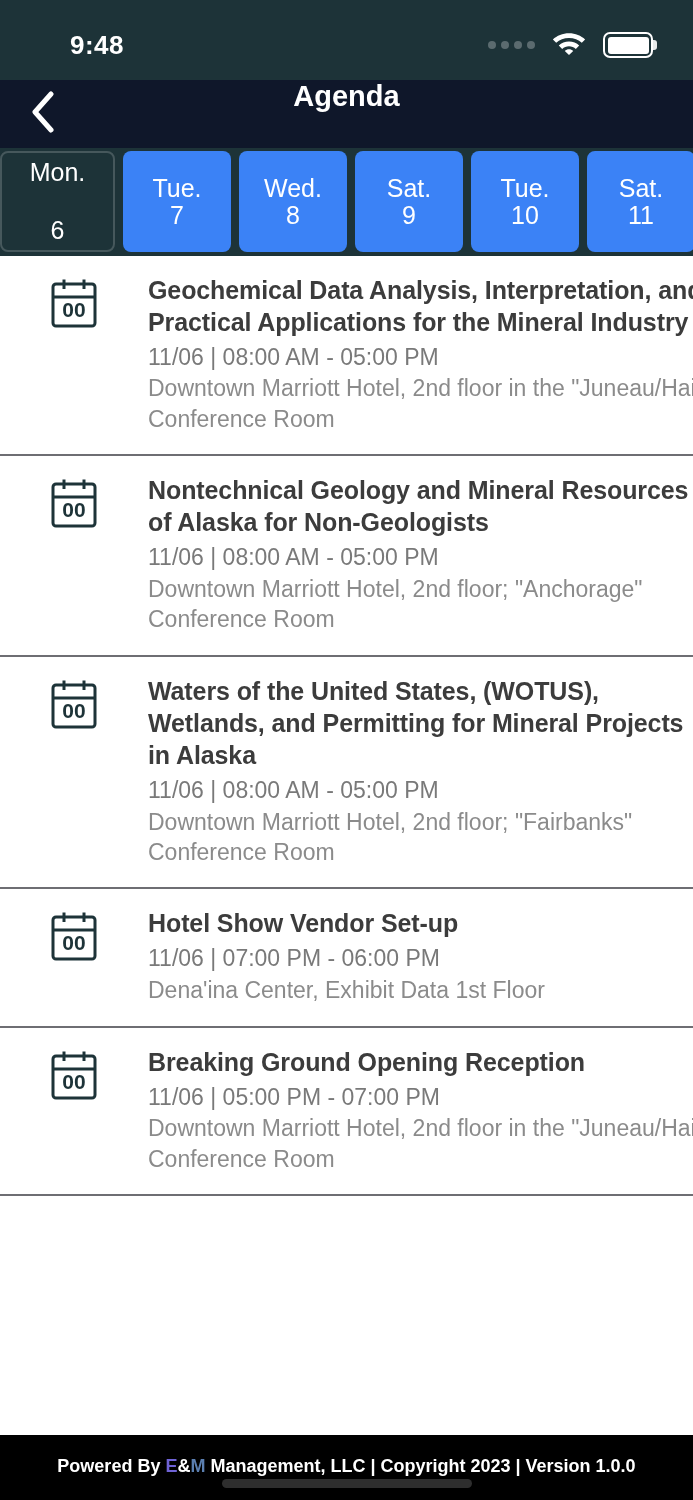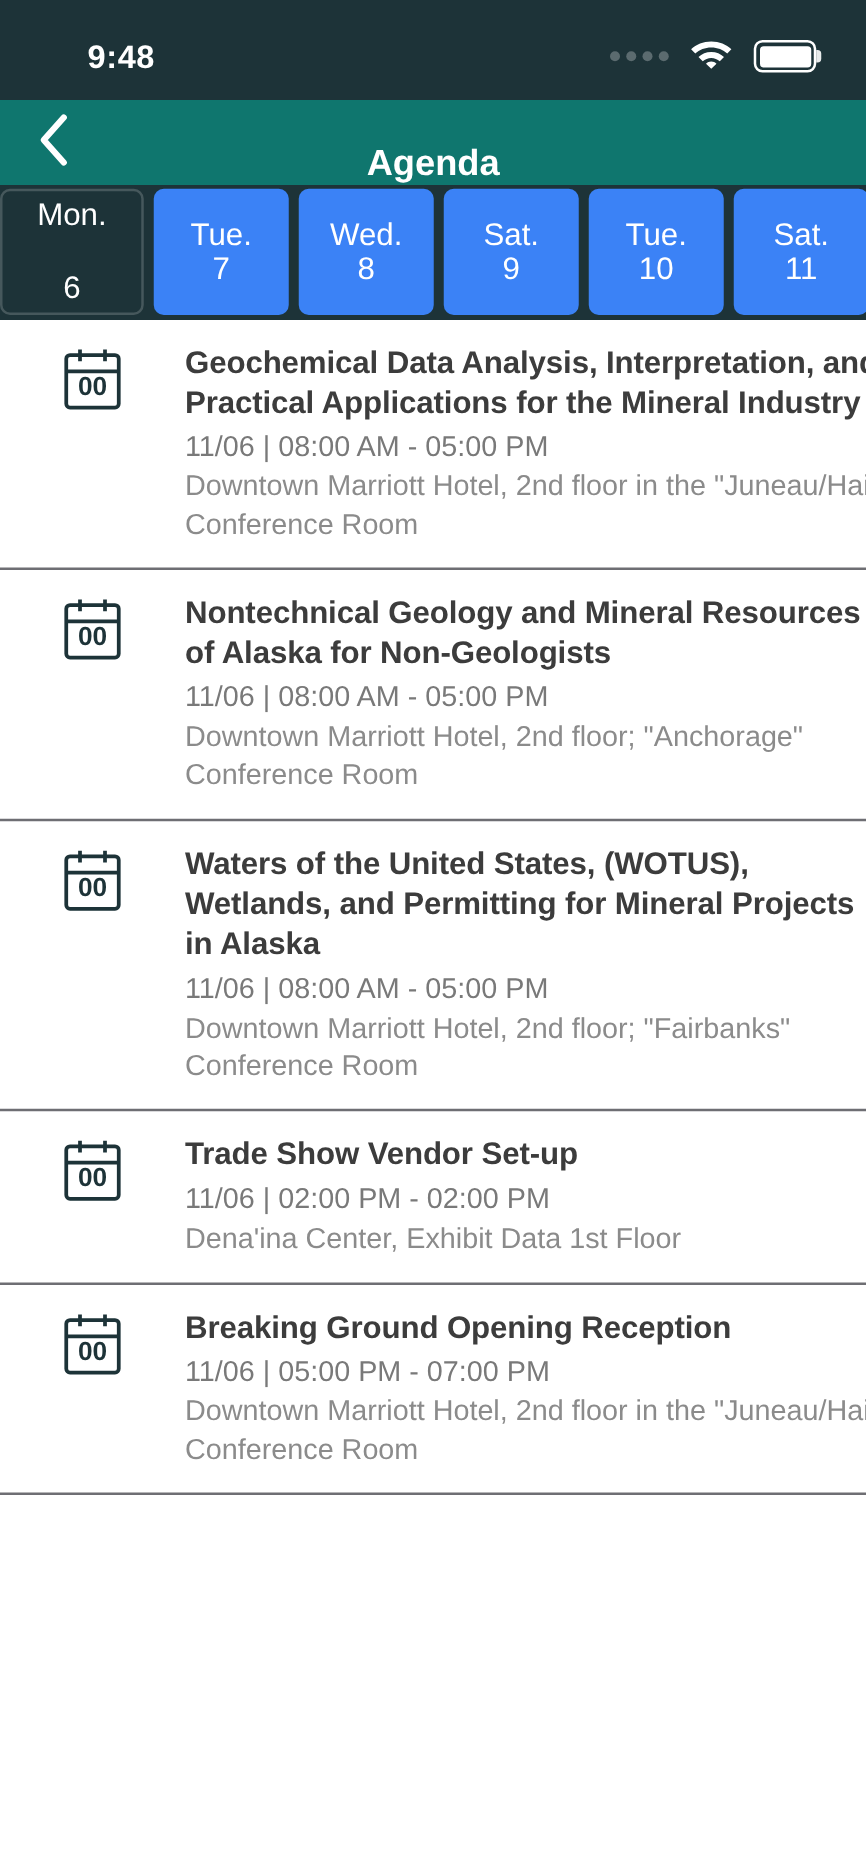--- a/index.html
+++ b/index.html
@@ -64,8 +64,8 @@
   
   .navbar {
     height:68px;
-    background:#0f766e;
-    display:flex; align-items:flex-end;
+    background:#0f172a;
+    display:flex; align-items:flex-start;
     position:relative;
     flex:0 0 auto;
   }

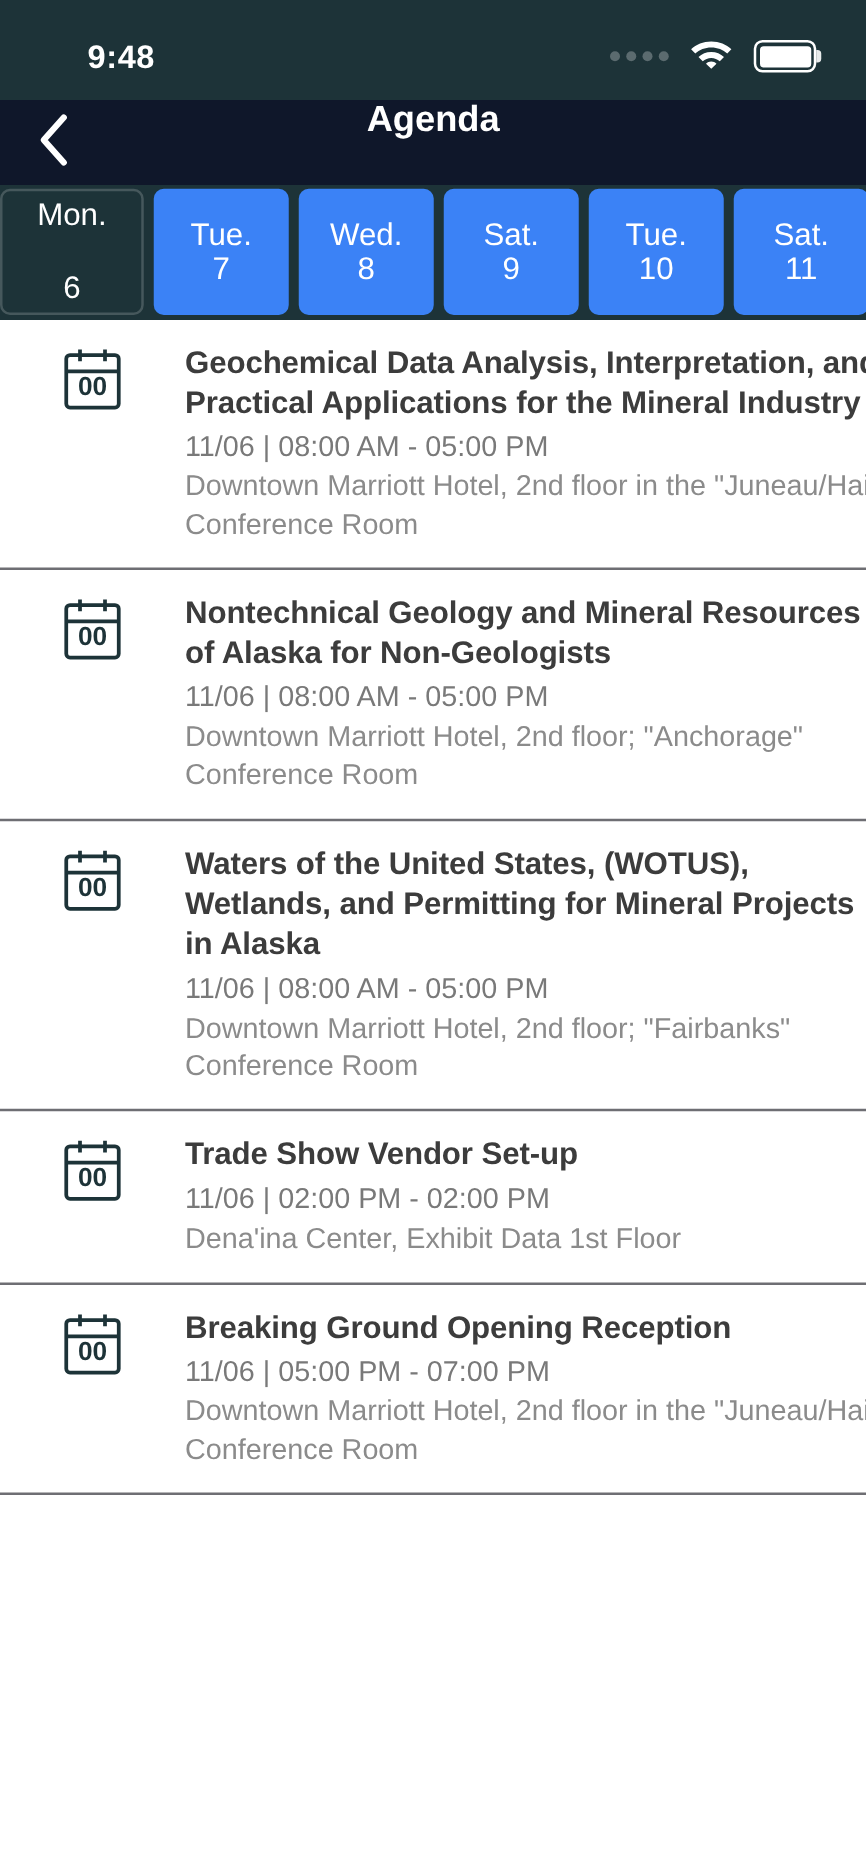--- a/index.html
+++ b/index.html
@@ -311,7 +311,7 @@
             </svg><div style="position: absolute; left: 0px; right: 0px; top: 21px; text-align: center; font-size: 21px; font-weight: 700; color: rgb(29, 51, 56); line-height: 1;">00</div></div>
         </div>
         <div class="item-body">
-          <div class="item-title">Trade Show Vendor Set-up</div>
+          <div class="item-title">Hotel Show Vendor Set-up</div>
           <div class="item-time">11/06 | 02:00 PM - 02:00 PM</div>
           <div class="item-loc"><span>Dena'ina Center, Exhibit Data 1st Floor</span></div>
         </div>

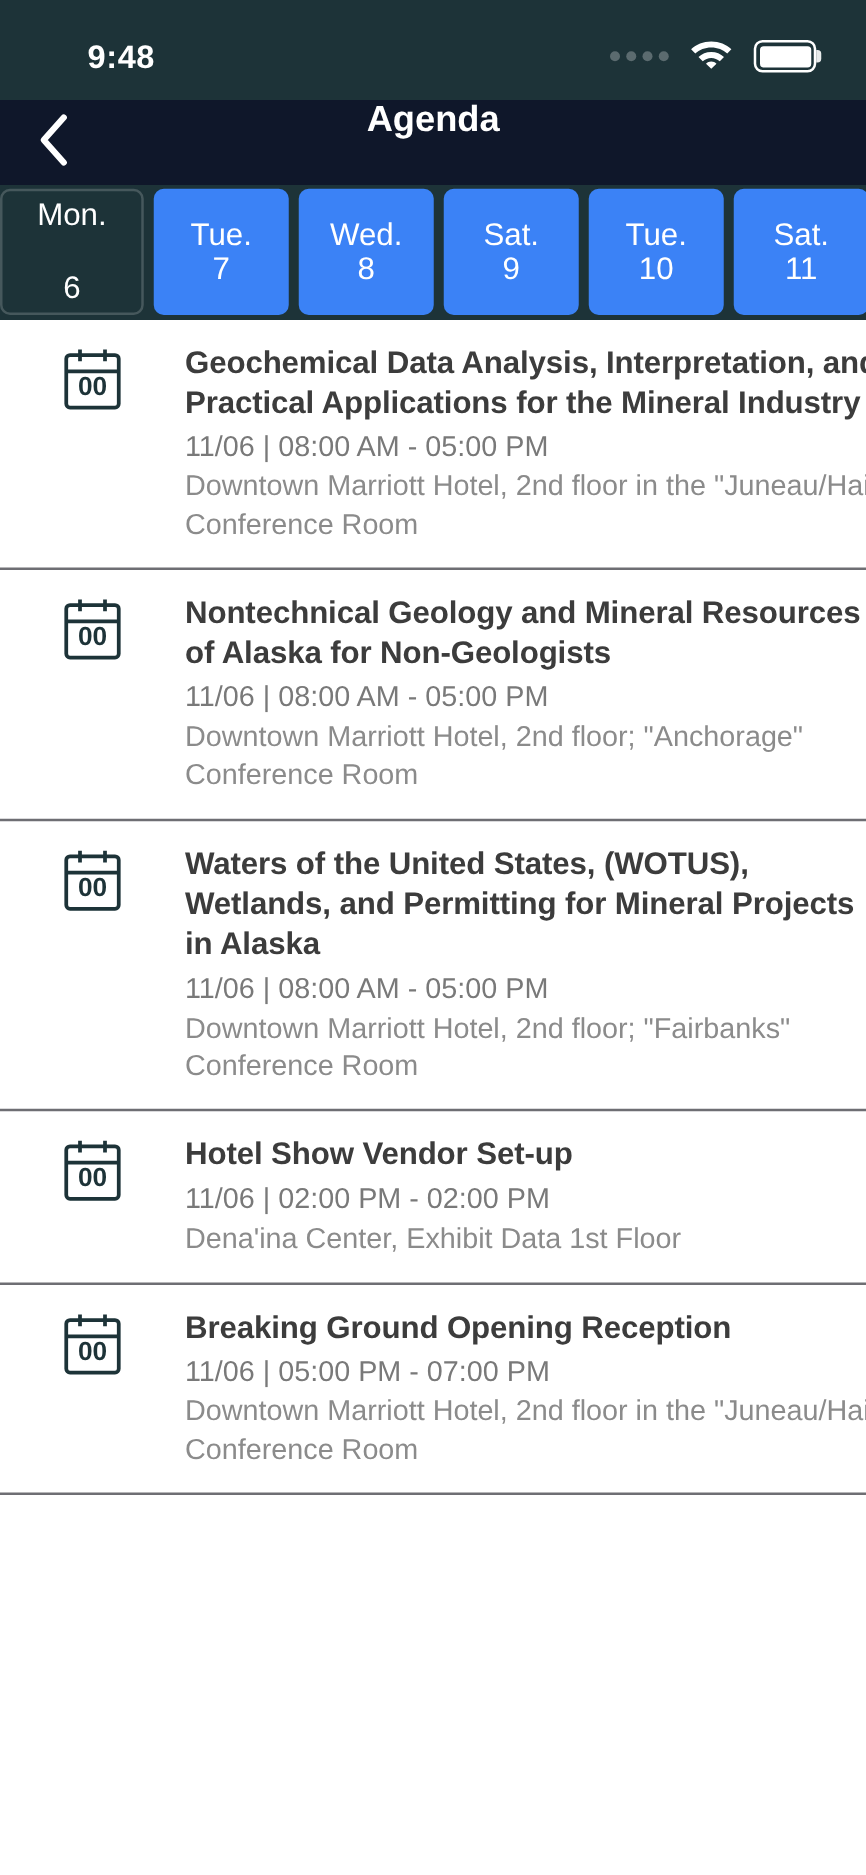--- a/index.html
+++ b/index.html
@@ -312,7 +312,7 @@
         </div>
         <div class="item-body">
           <div class="item-title">Hotel Show Vendor Set-up</div>
-          <div class="item-time">11/06 | 02:00 PM - 02:00 PM</div>
+          <div class="item-time">11/06 | 07:00 PM - 06:00 PM</div>
           <div class="item-loc"><span>Dena'ina Center, Exhibit Data 1st Floor</span></div>
         </div>
       </div>

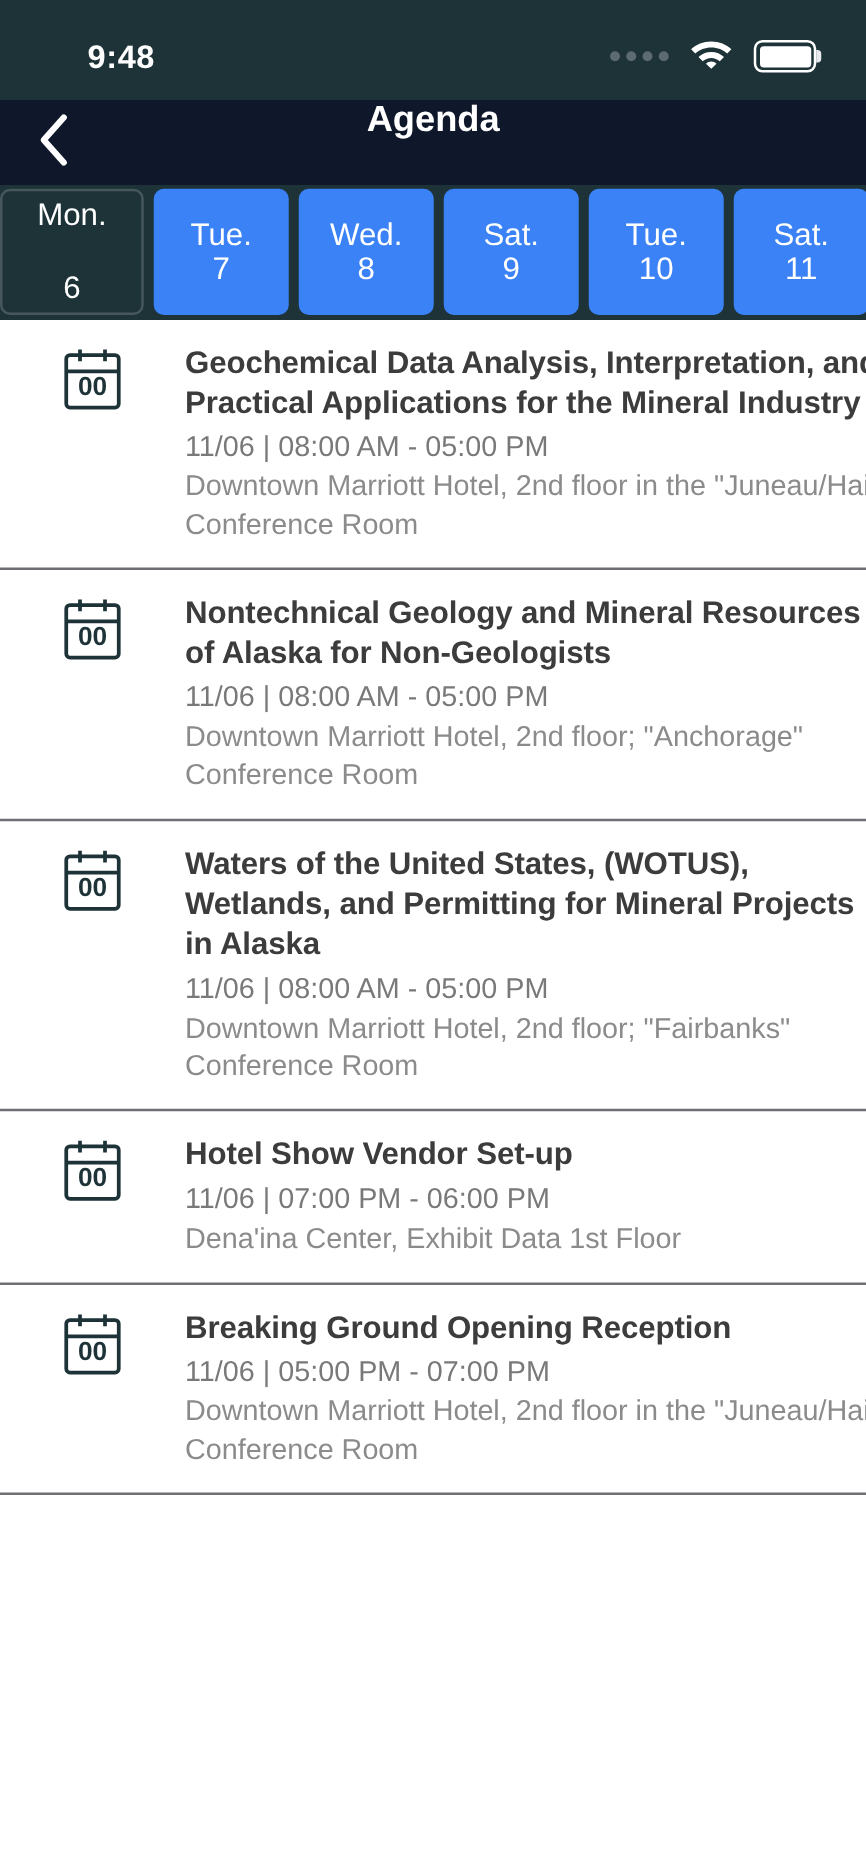--- a/index.html
+++ b/index.html
@@ -333,6 +333,12 @@
       </div>
     </div>
 
+  <div class="footer">
+    <div class="footer-text">
+      <span>Powered By </span><span class="brand-e">E</span><span class="brand-amp">&amp;</span><span class="brand-m">M</span><span> Management, LLC | Copyright 2023 | Version 1.0.0</span>
+    </div>
+    <div class="home-indicator"></div>
+  </div>
 
 </div>
 

